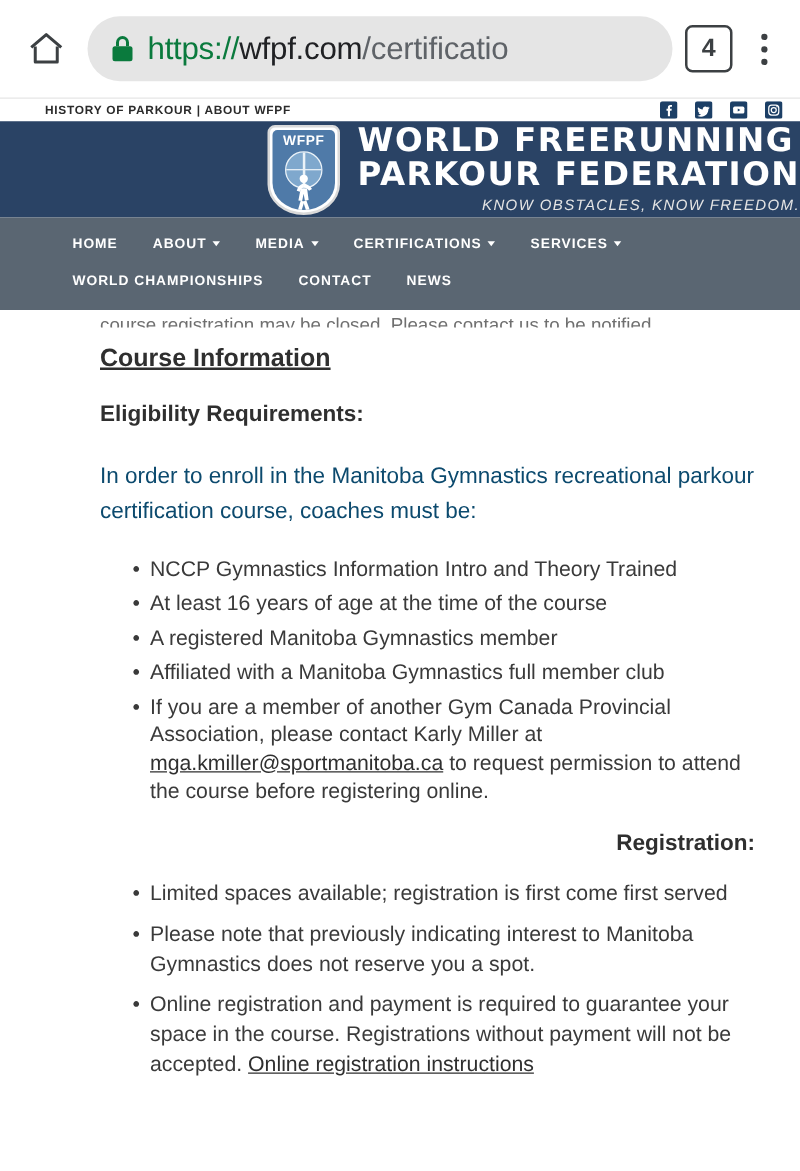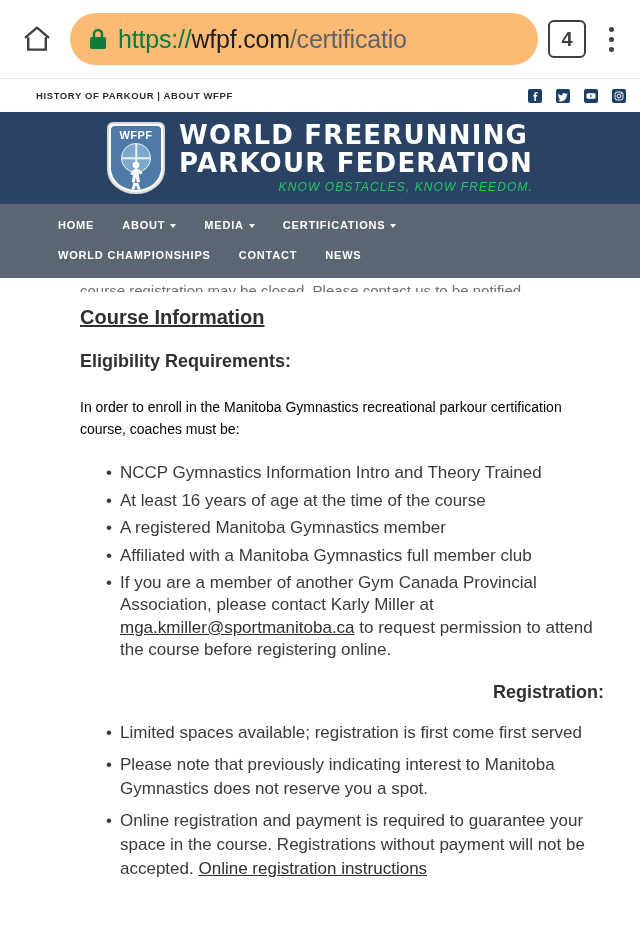--- a/index.html
+++ b/index.html
@@ -28,7 +28,7 @@
   .omnibox {
     flex: 1 1 auto;
     height: 52px;
-    background: #fdba74;
+    background: #e5e5e5;
     border-radius: 26px;
     display: flex;
     align-items: center;

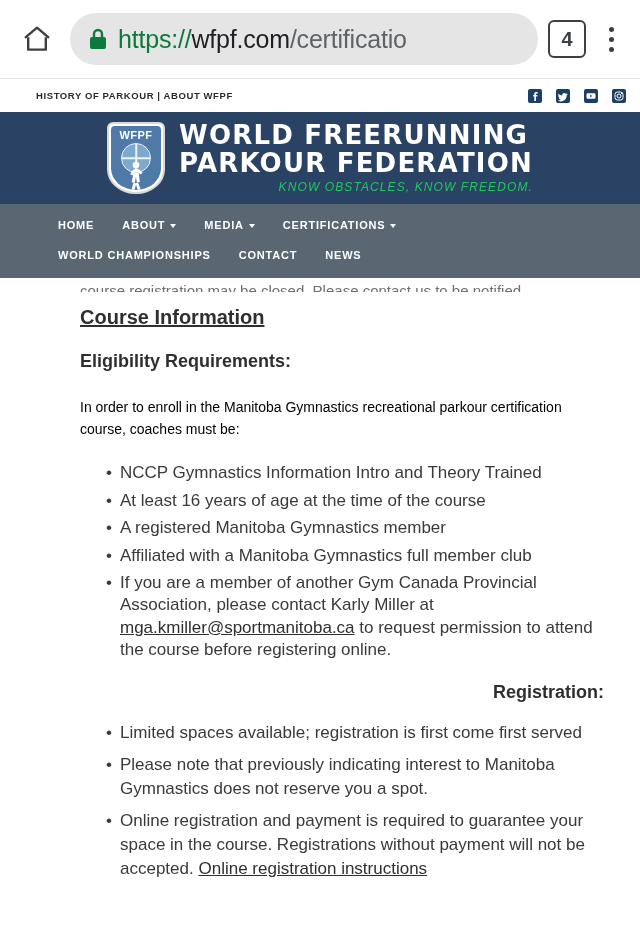--- a/index.html
+++ b/index.html
@@ -66,7 +66,7 @@
 
   
   .top-strip {
-    height: 34px;
+    height: 19px;
     background: #ffffff;
     display: flex;
     align-items: center;

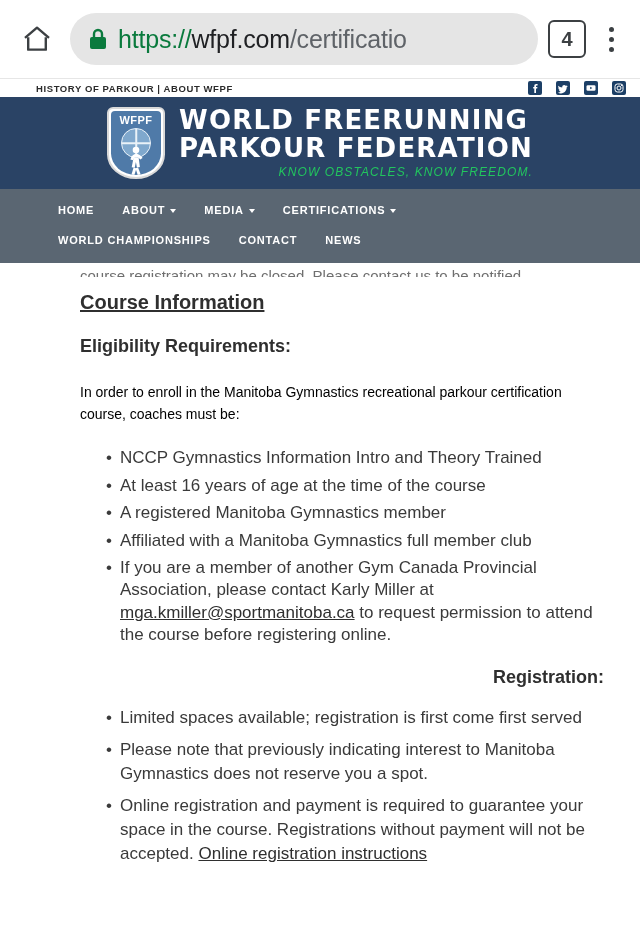--- a/index.html
+++ b/index.html
@@ -92,10 +92,10 @@
   
   .wfpf-header {
     background: #2a4365;
-    height: 92px;
-    display: flex;
-    align-items: center;
-    justify-content: center;
+    height: 77px;
+    display: flex;
+    align-items: center;
+    justify-content: flex-end;
     gap: 14px;
   }
   .shield {

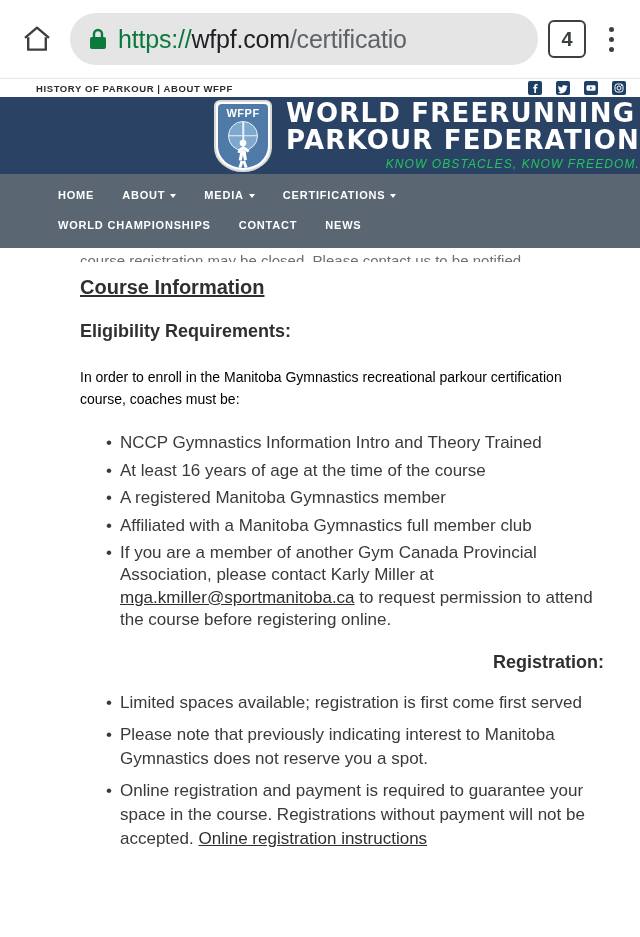--- a/index.html
+++ b/index.html
@@ -153,7 +153,7 @@
     font-size: 12px;
     font-style: italic;
     letter-spacing: 1.1px;
-    color: #22c55e;
+    color: #e5e5e5;
     text-align: right;
     margin-top: 3px;
   }

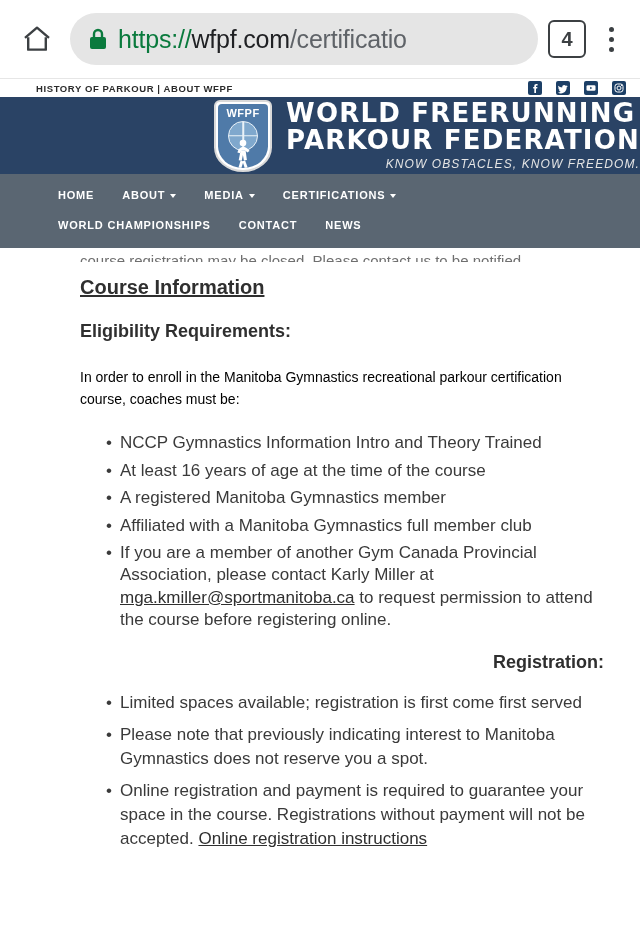--- a/index.html
+++ b/index.html
@@ -343,6 +343,7 @@
     <div class="navitem"><span>ABOUT</span><i class="caret"></i></div>
     <div class="navitem"><span>MEDIA</span><i class="caret"></i></div>
     <div class="navitem"><span>CERTIFICATIONS</span><i class="caret"></i></div>
+    <div class="navitem"><span>SERVICES</span><i class="caret"></i></div>
   </div>
   <div class="navrow">
     <div class="navitem"><span>WORLD CHAMPIONSHIPS</span></div>

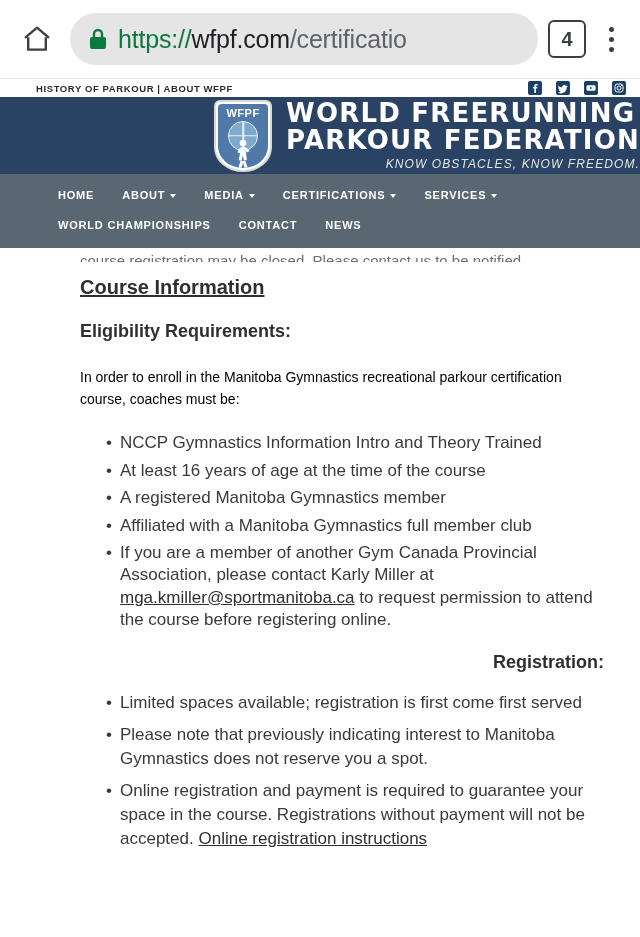--- a/index.html
+++ b/index.html
@@ -214,10 +214,10 @@
     margin: 0 0 24px 0;
   }
   p.para {
-    font-size: 14px;
+    font-size: 18px;
     line-height: 1.58;
     margin: 0 0 22px 0;
-    color: #000000;
+    color: #0c4a6e;
   }
   ul.bullets {
     margin: 0 0 20px 0;

